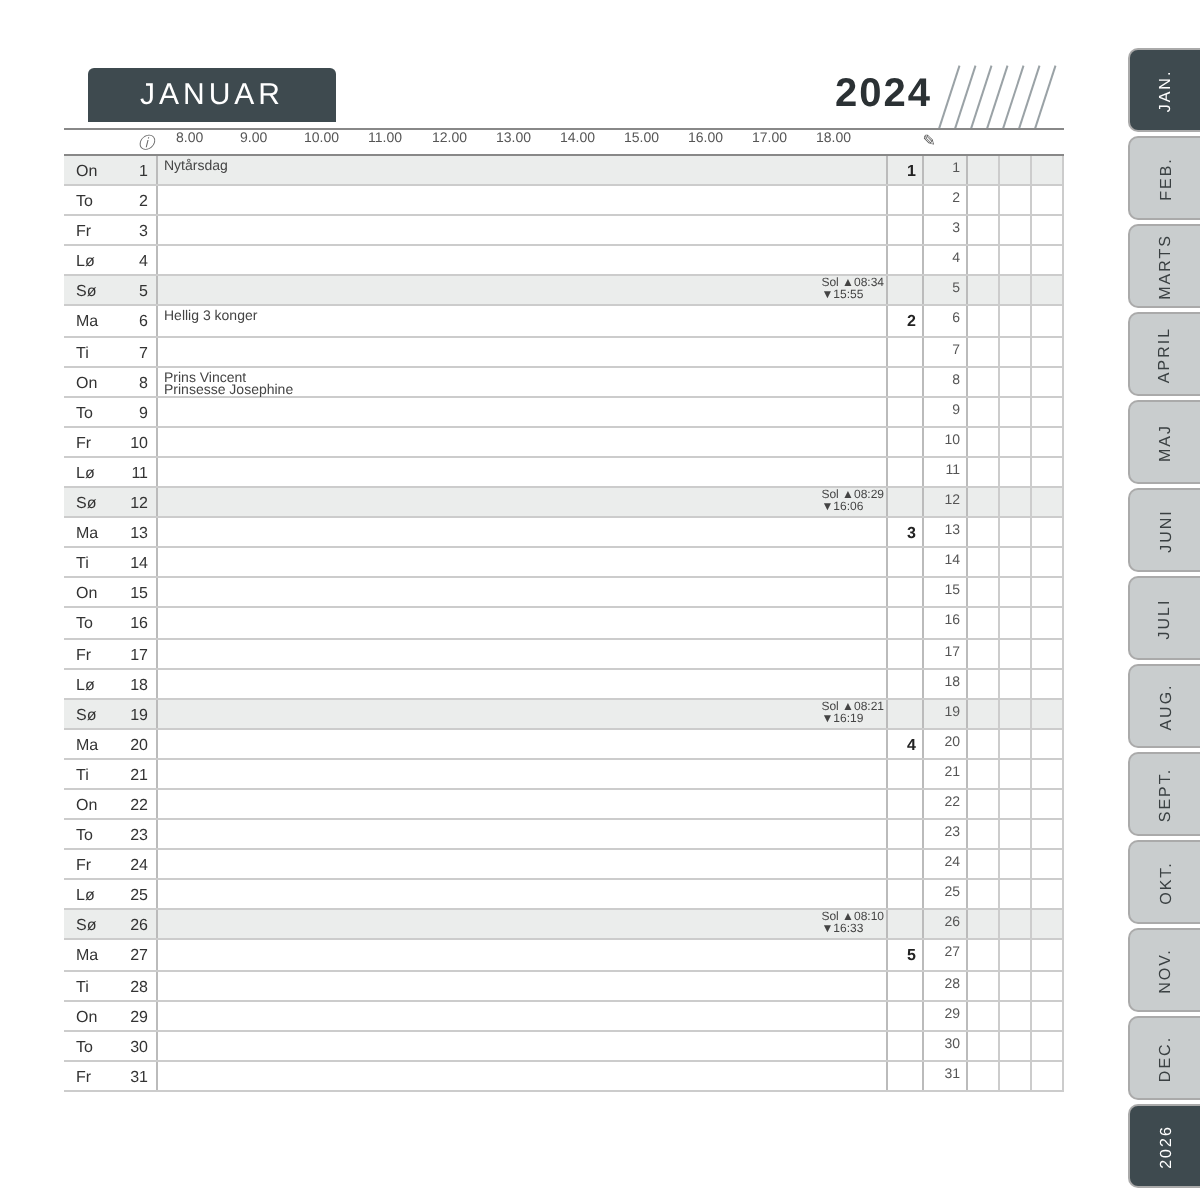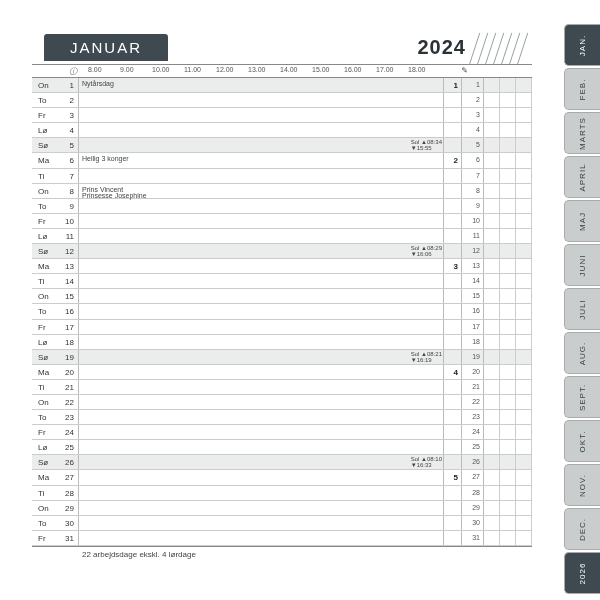--- a/index.html
+++ b/index.html
@@ -465,7 +465,6 @@
         </div>
       </div>
 
-    <div class="footer">22 arbejdsdage ekskl. 4 lørdage</div>
   </div>
 
   <div class="tabs" id="tabs">

